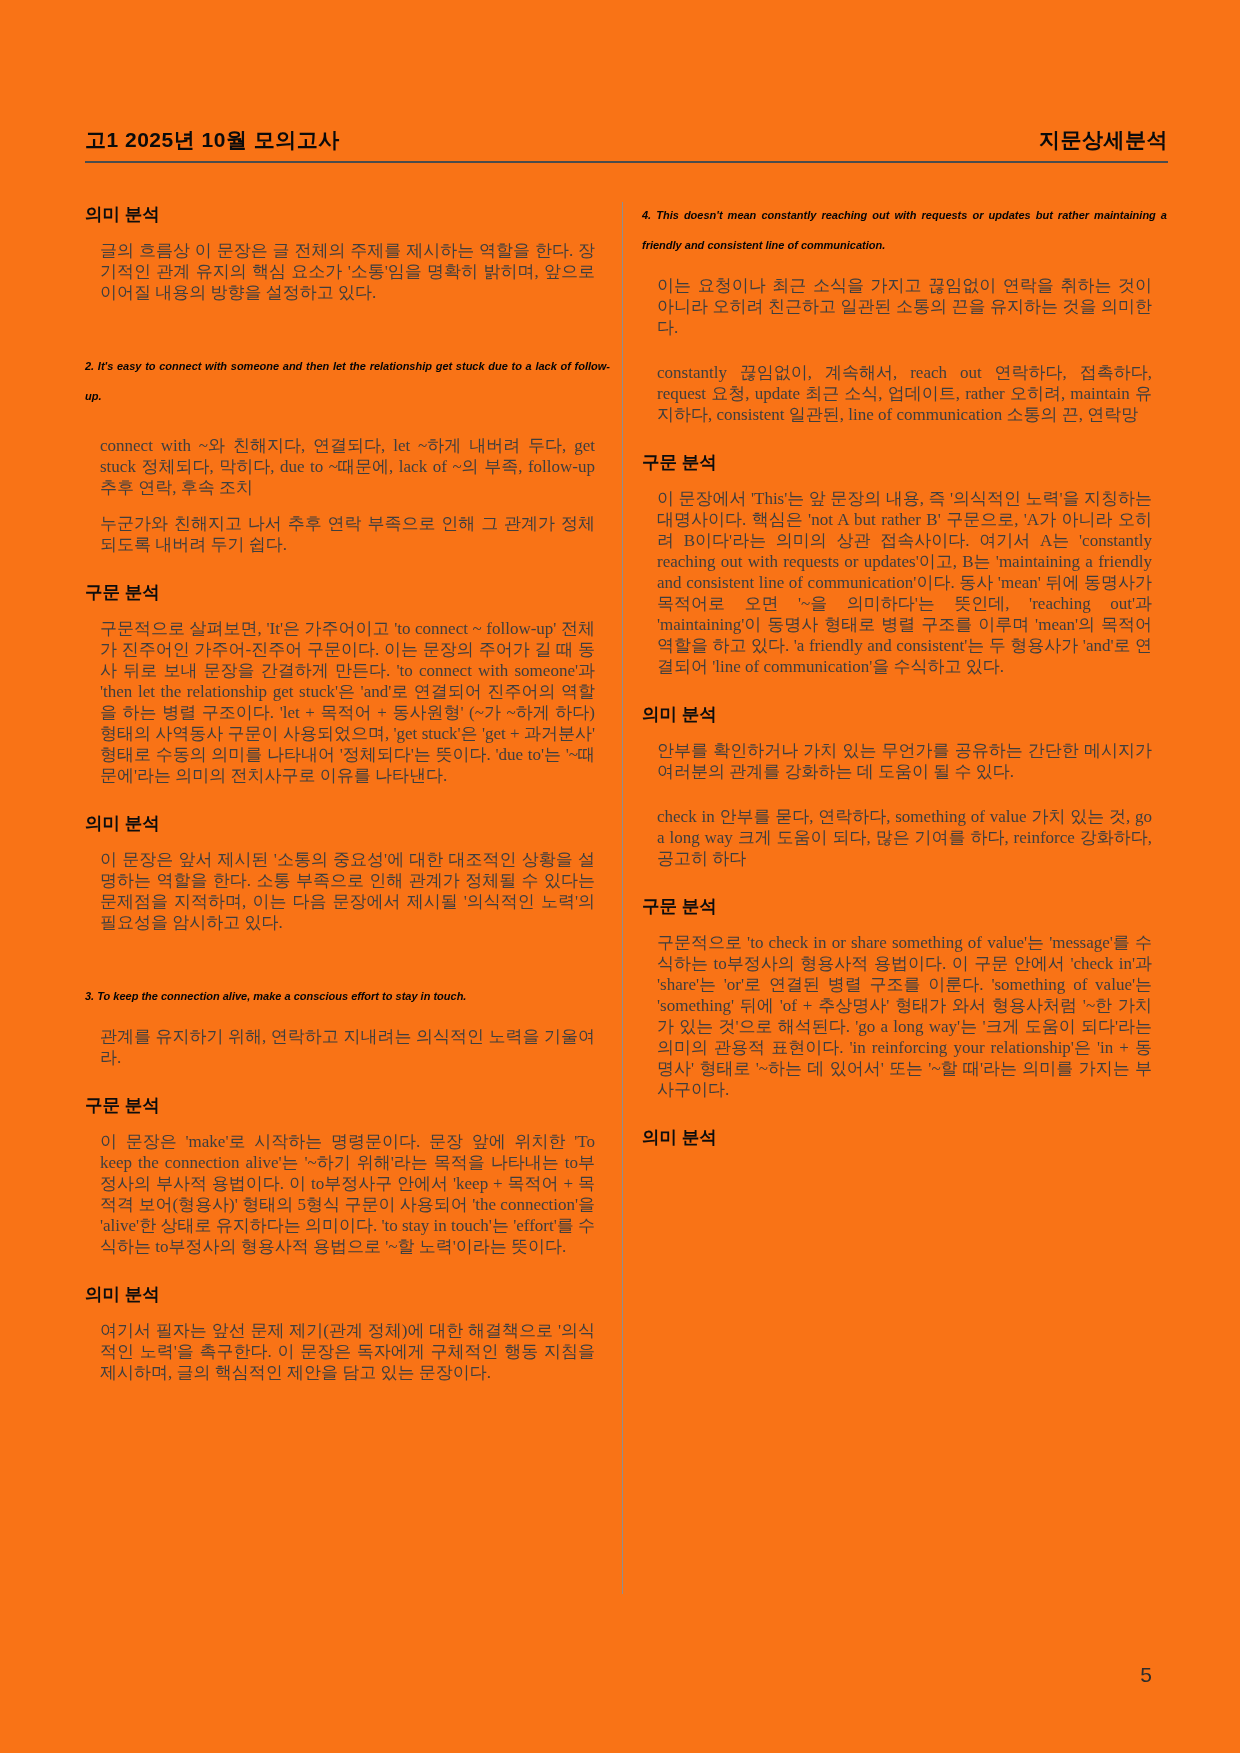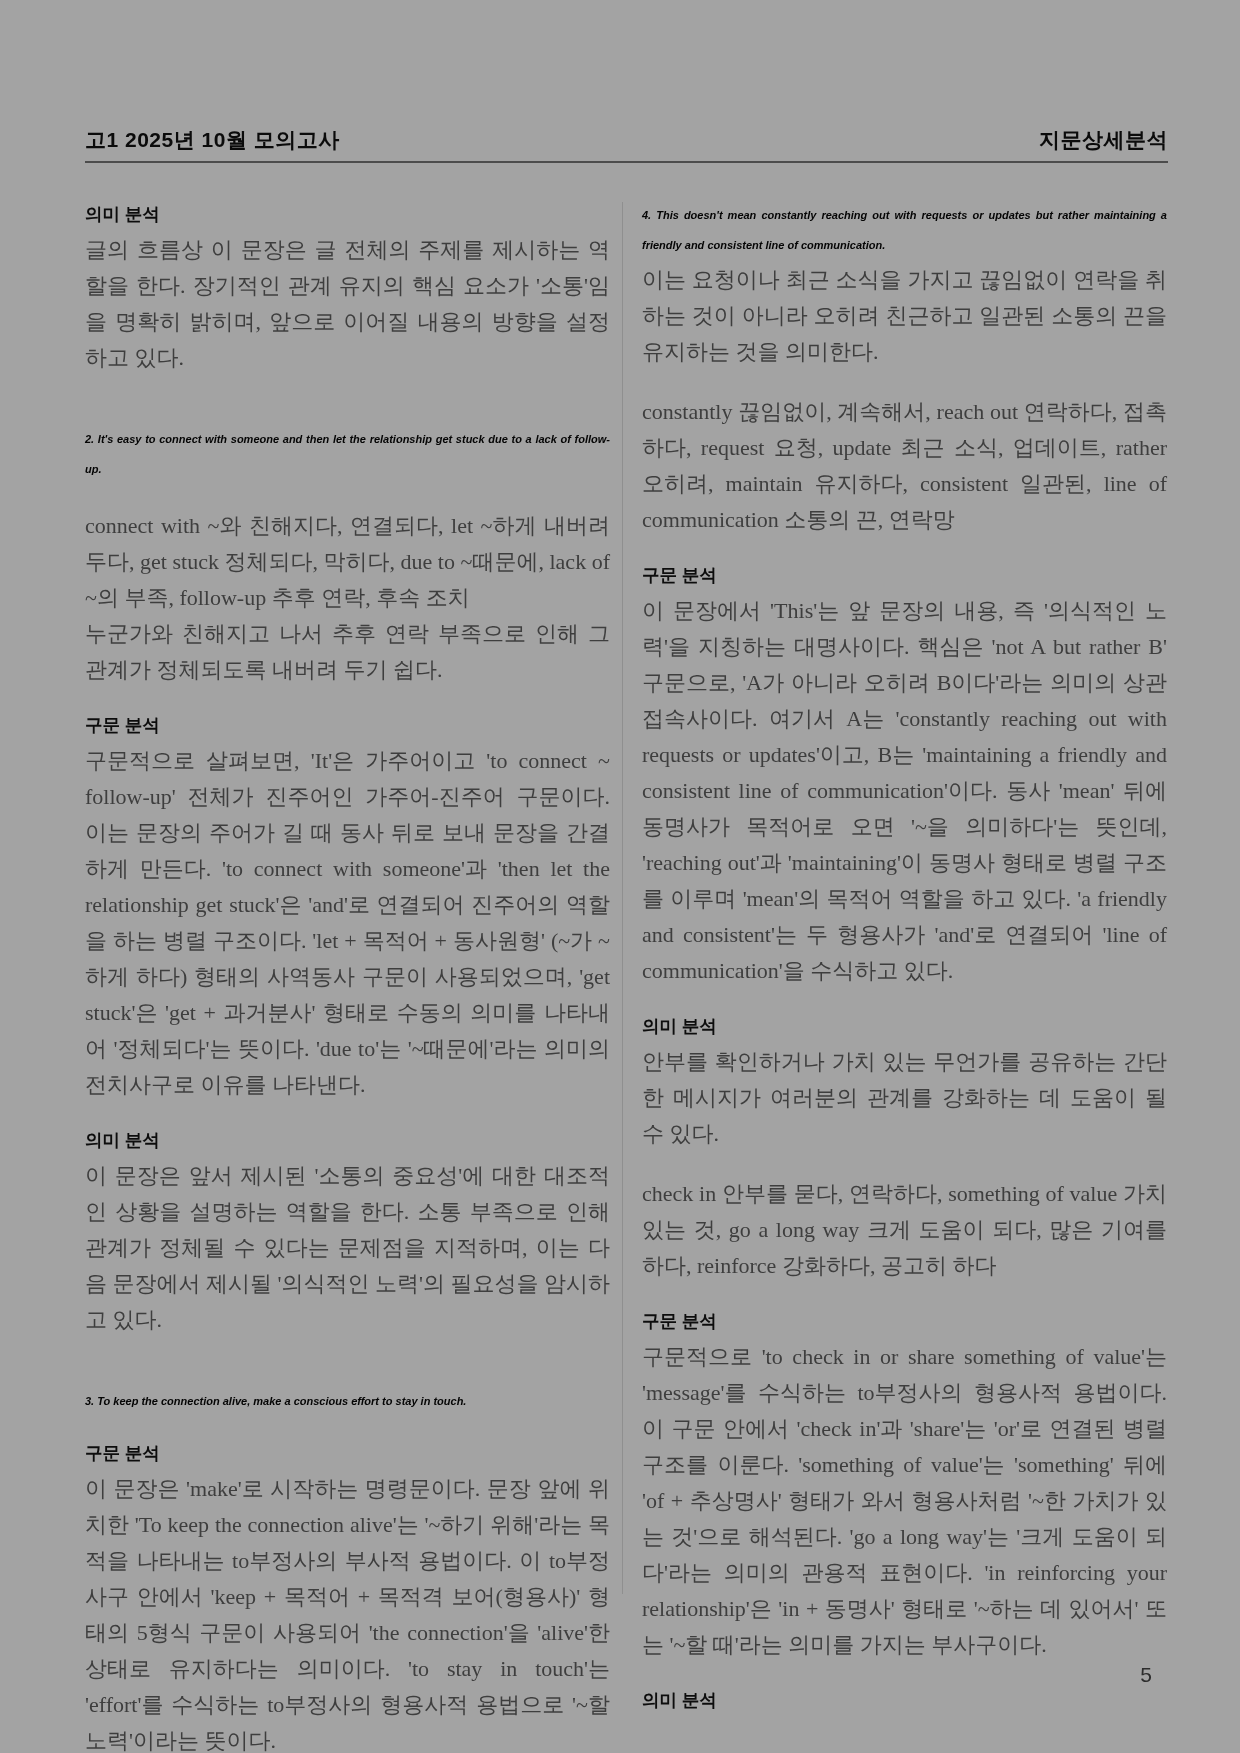--- a/index.html
+++ b/index.html
@@ -7,7 +7,7 @@
     position: relative;
     width: 1240px;
     height: 1753px;
-    background: #a3a3a3;
+    background: #f97316;
     font-family: "Liberation Serif", serif;
     overflow: hidden;
   }

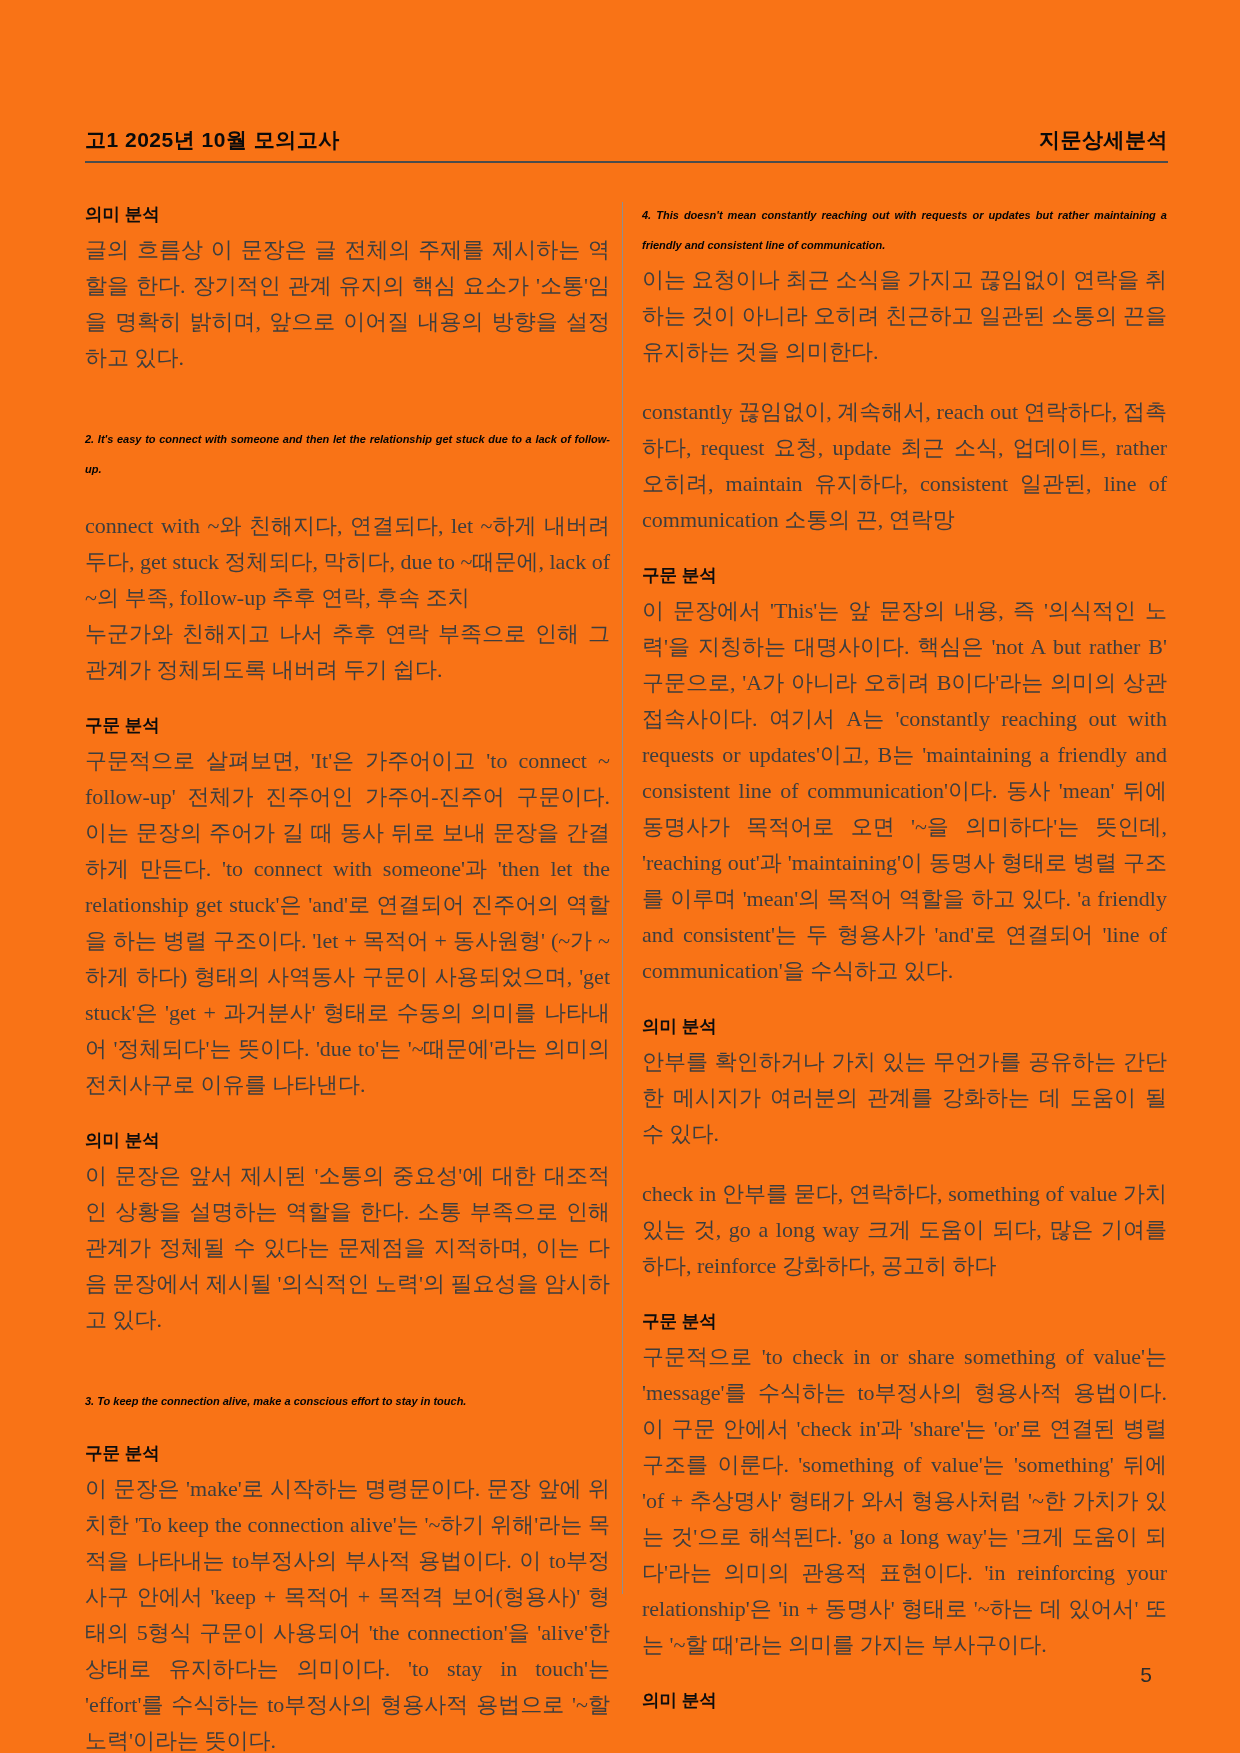--- a/index.html
+++ b/index.html
@@ -64,11 +64,11 @@
   }
   .right-col .section-first .sentence { margin-top: 10px; }
   .para {
-    font-size: 22px;
-    line-height: 36px;
+    font-size: 17px;
+    line-height: 21px;
     color: #3e3e3e;
     text-align: justify;
-    margin: 0;
+    margin: 15px;
   }
   .vocab { margin-top: 24px; }
   .page-number {

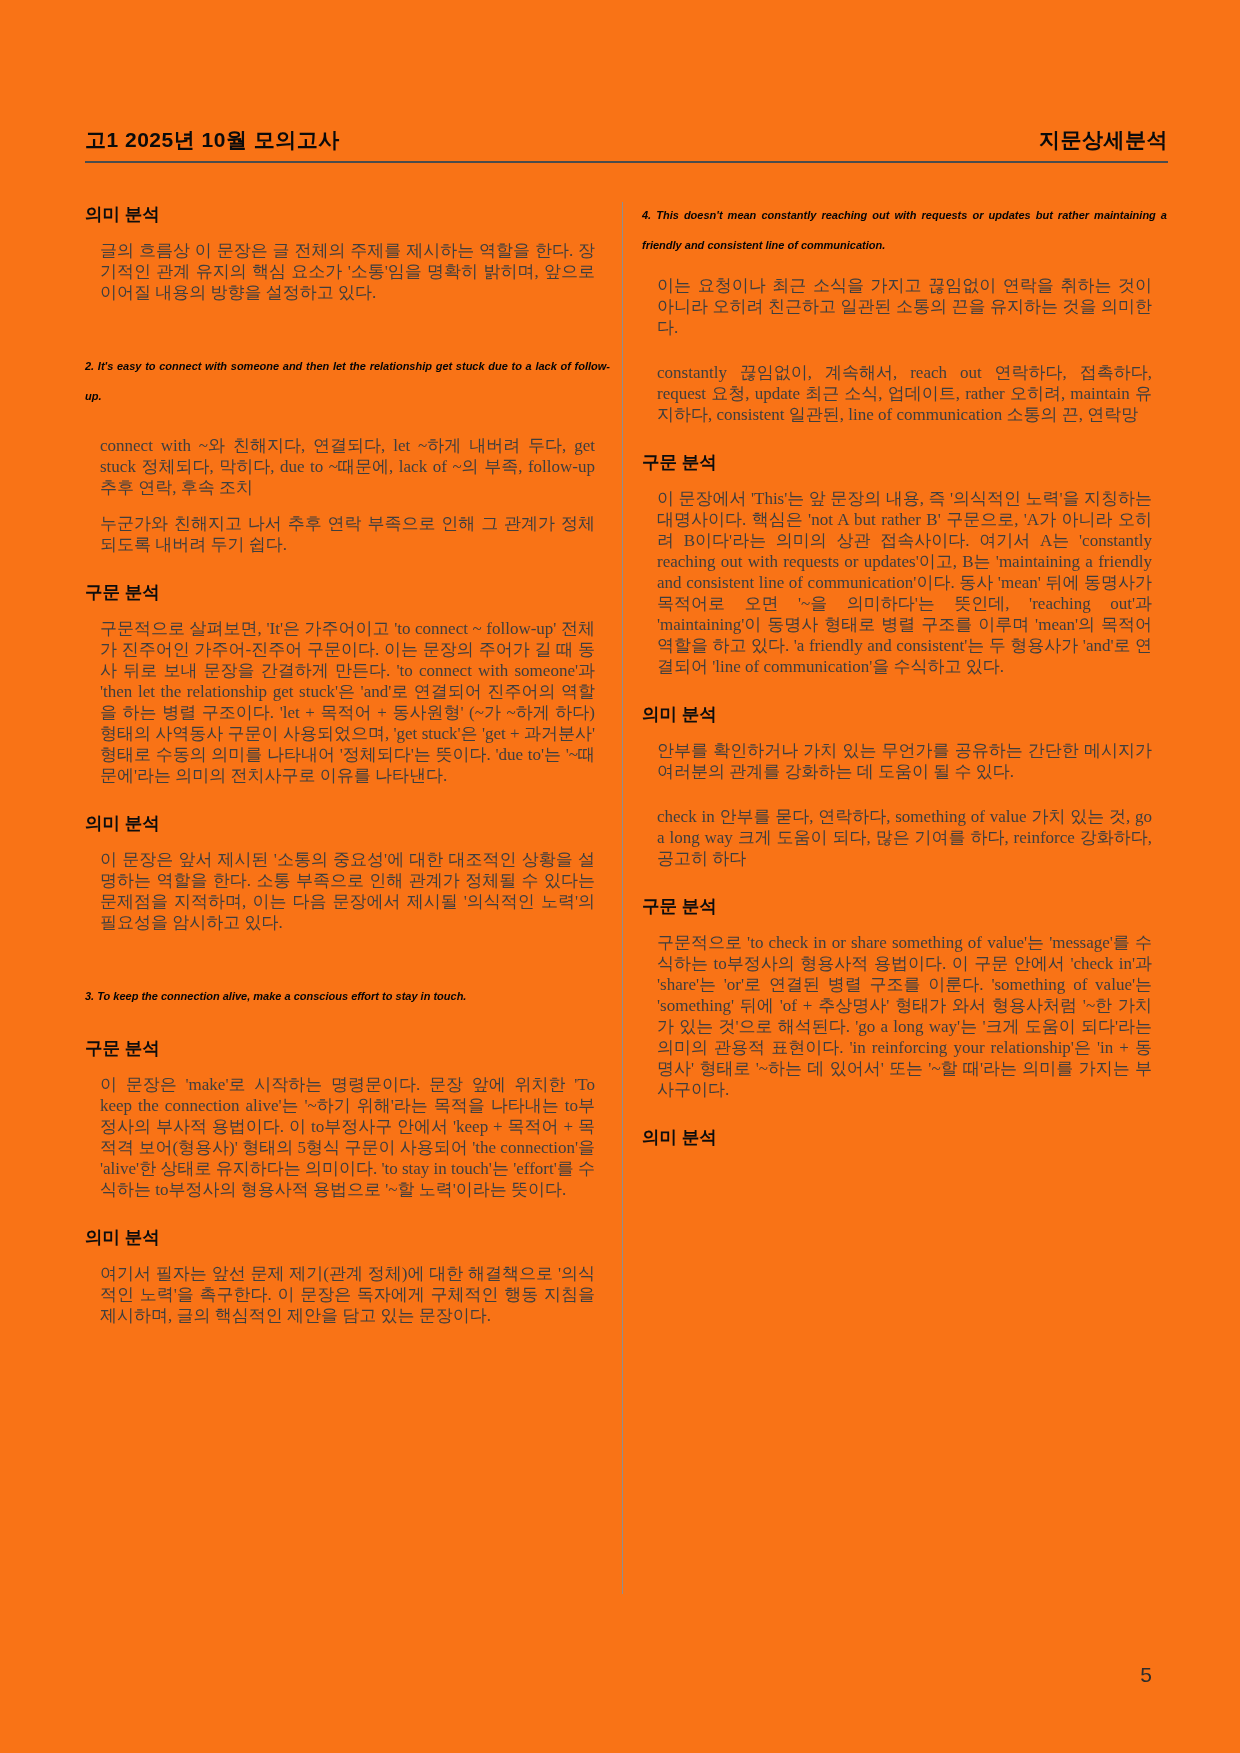--- a/index.html
+++ b/index.html
@@ -113,6 +113,7 @@
 
       <div class="section">
         <h2 class="sentence">3. To keep the connection alive, make a conscious effort to stay in touch.</h2>
+        <p class="para translation">관계를 유지하기 위해, 연락하고 지내려는 의식적인 노력을 기울여라.</p>
         <h3 class="label">구문 분석</h3>
         <p class="para">이 문장은 'make'로 시작하는 명령문이다. 문장 앞에 위치한 'To keep the connection alive'는 '~하기 위해'라는 목적을 나타내는 to부정사의 부사적 용법이다. 이 to부정사구 안에서 'keep + 목적어 + 목적격 보어(형용사)' 형태의 5형식 구문이 사용되어 'the connection'을 'alive'한 상태로 유지하다는 의미이다. 'to stay in touch'는 'effort'를 수식하는 to부정사의 형용사적 용법으로 '~할 노력'이라는 뜻이다.</p>
         <h3 class="label">의미 분석</h3>

